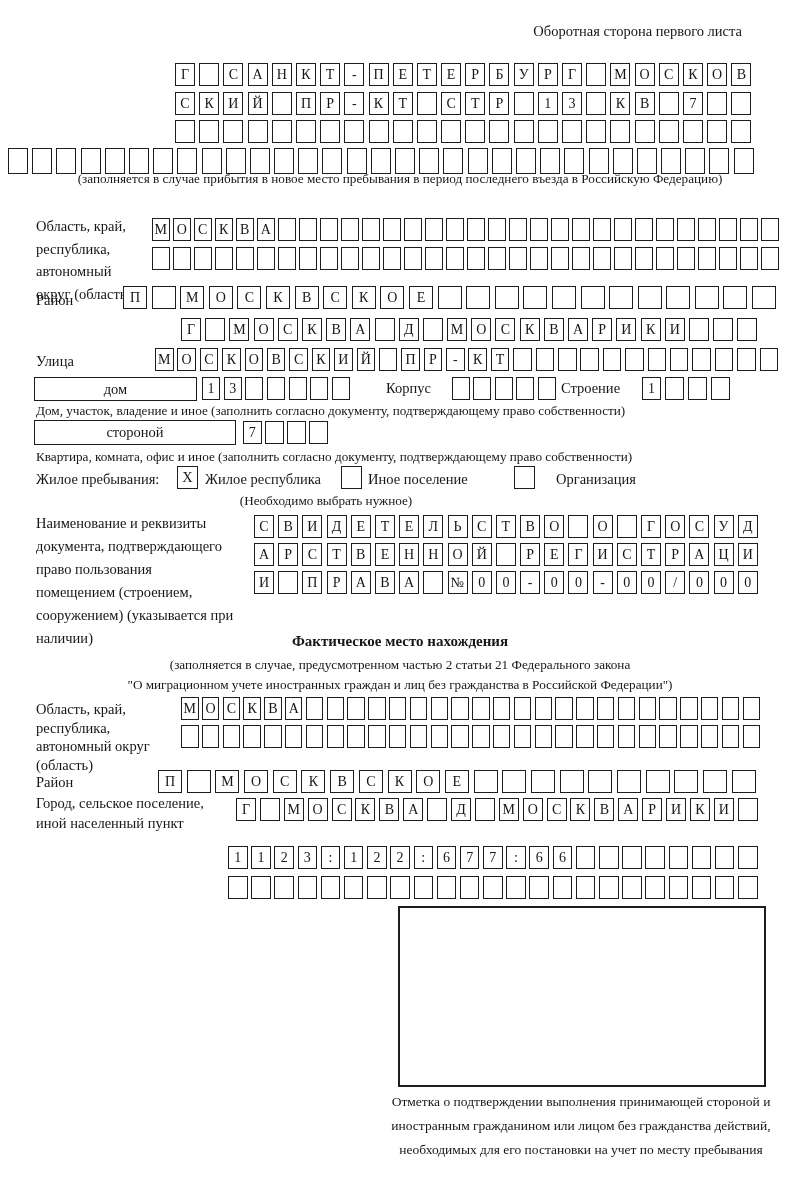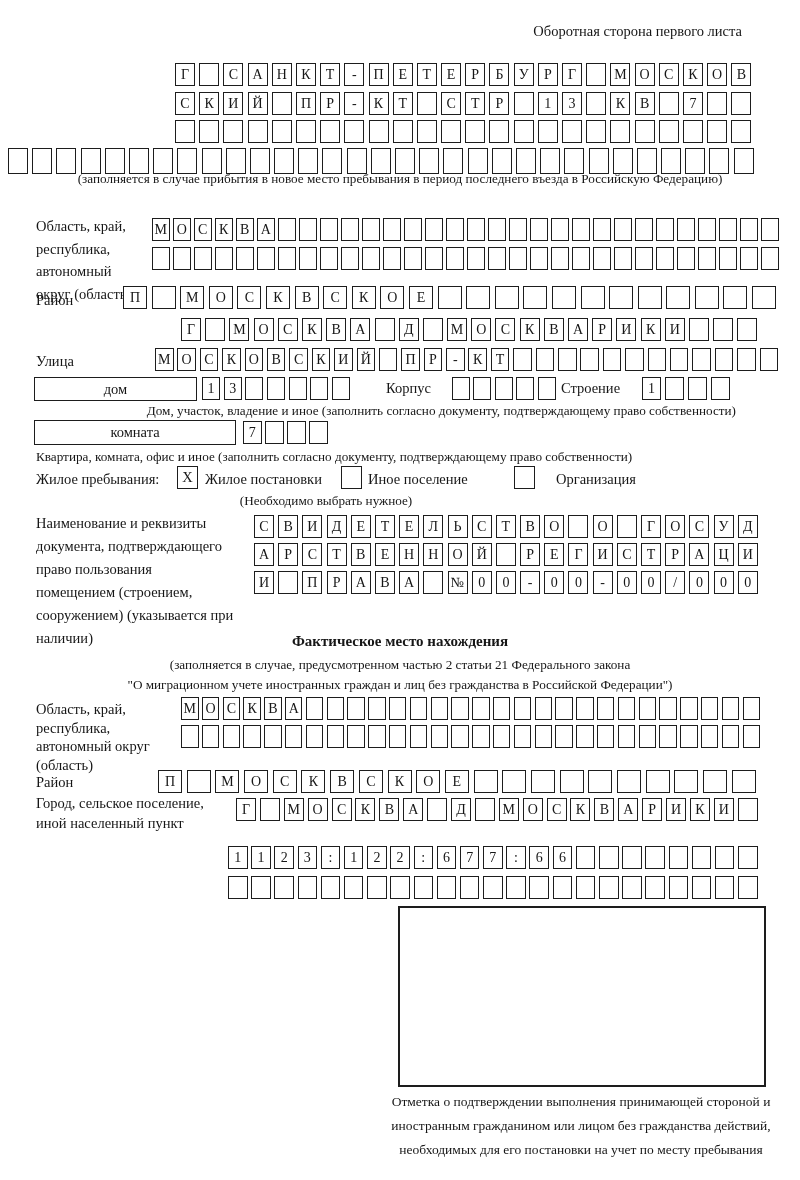--- a/index.html
+++ b/index.html
@@ -36,7 +36,7 @@
   <div class="labelbox" style="top:377px;left:34px;width:163px;height:24px;">дом</div>
   <div class="lbl" style="top:377px;left:386px;">Корпус</div>
   <div class="lbl" style="top:377px;left:561px;">Строение</div>
-  <div class="cap" style="top:402px;left:36px;width:700px;text-align:right;">Дом, участок, владение и иное (заполнить согласно документу, подтверждающему право собственности)</div>
+  <div class="cap" style="top:402px;left:36px;width:700px;text-align:left;">Дом, участок, владение и иное (заполнить согласно документу, подтверждающему право собственности)</div>
 
   <div class="labelbox" style="top:420px;left:34px;width:202px;height:25px;">комната</div>
   <div class="cap" style="top:448px;left:36px;width:700px;text-align:left;">Квартира, комната, офис и иное (заполнить согласно документу, подтверждающему право собственности)</div>

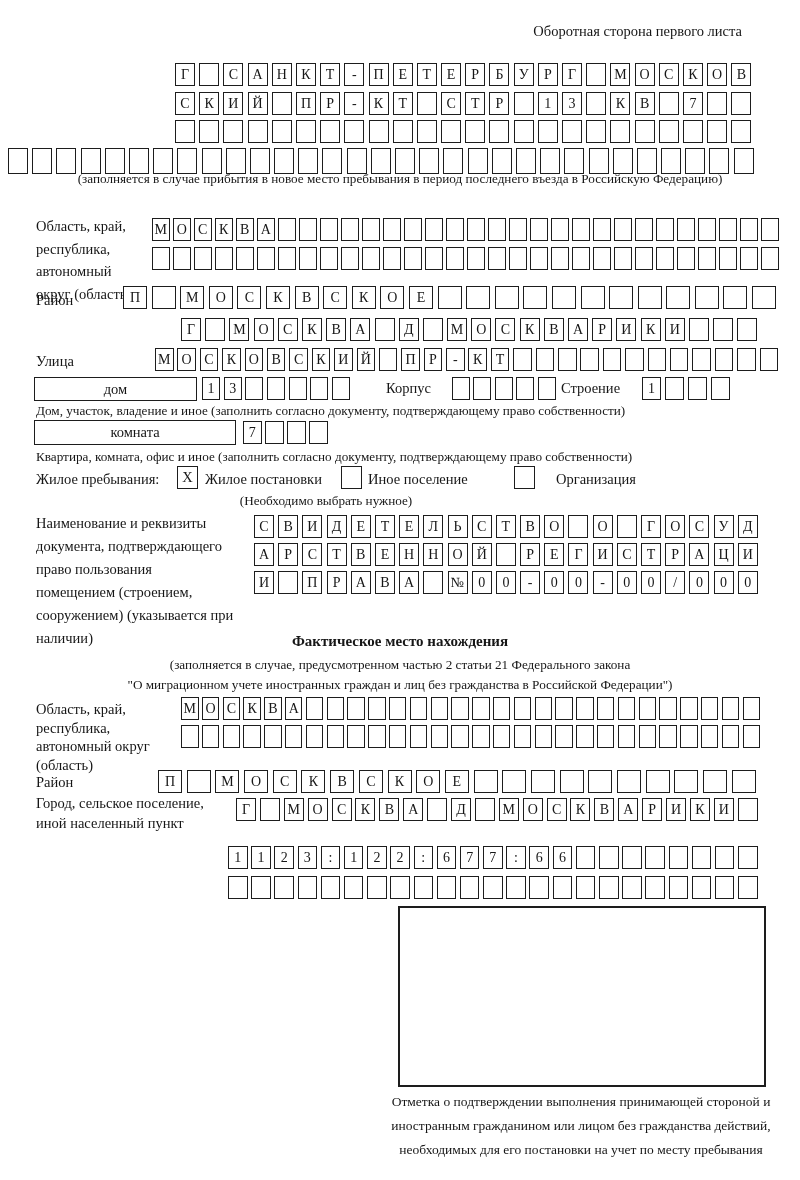--- a/index.html
+++ b/index.html
@@ -38,7 +38,7 @@
   <div class="lbl" style="top:377px;left:561px;">Строение</div>
   <div class="cap" style="top:402px;left:36px;width:700px;text-align:left;">Дом, участок, владение и иное (заполнить согласно документу, подтверждающему право собственности)</div>
 
-  <div class="labelbox" style="top:420px;left:34px;width:202px;height:25px;">комната</div>
+  <div class="labelbox" style="top:420px;left:34px;width:202px;height:25px;">стороной</div>
   <div class="cap" style="top:448px;left:36px;width:700px;text-align:left;">Квартира, комната, офис и иное (заполнить согласно документу, подтверждающему право собственности)</div>
 
   <div class="lbl" style="top:468px;left:36px;">Жилое пребывания:</div>

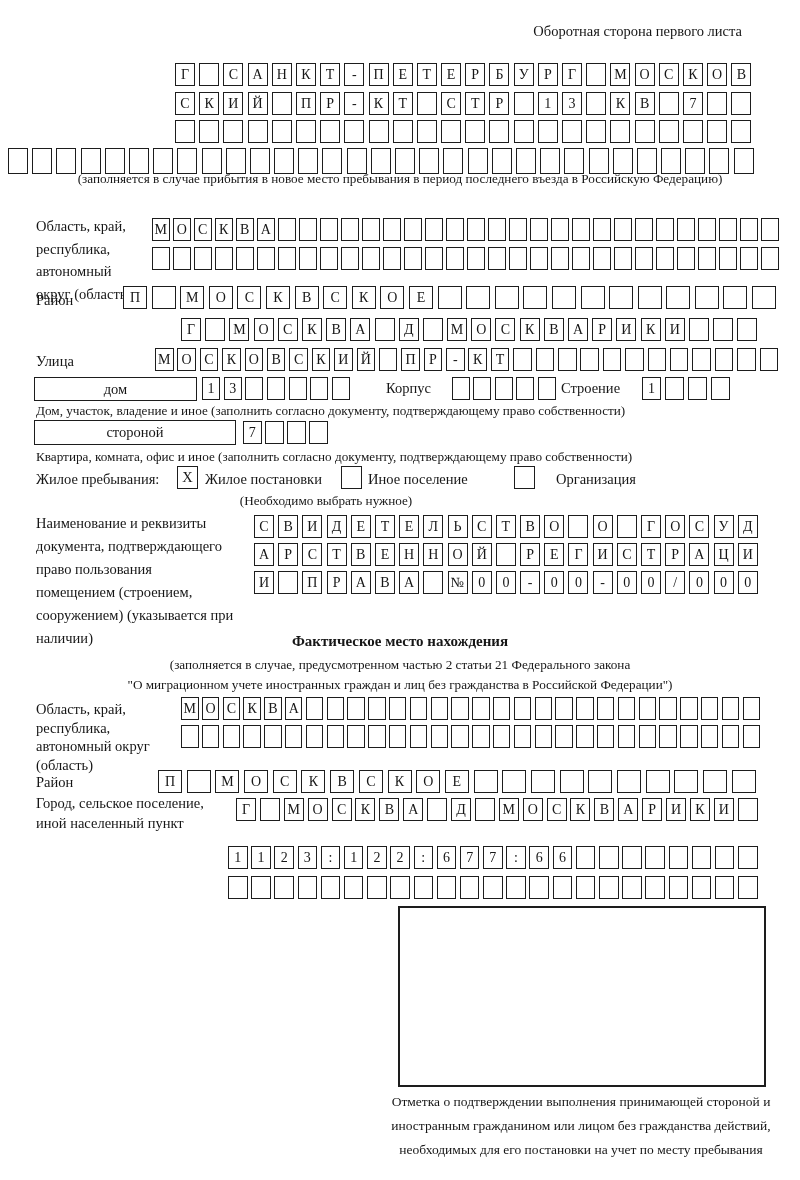--- a/index.html
+++ b/index.html
@@ -43,7 +43,7 @@
 
   <div class="lbl" style="top:468px;left:36px;">Жилое пребывания:</div>
   <div class="checkbox" style="top:466px;left:177px;">X</div>
-  <div class="lbl" style="top:468px;left:205px;">Жилое постановки</div>
+  <div class="lbl" style="top:468px;left:205px;">Жилое республика</div>
   <div class="checkbox" style="top:466px;left:341px;"></div>
   <div class="lbl" style="top:468px;left:368px;">Иное поселение</div>
   <div class="checkbox" style="top:466px;left:514px;"></div>

